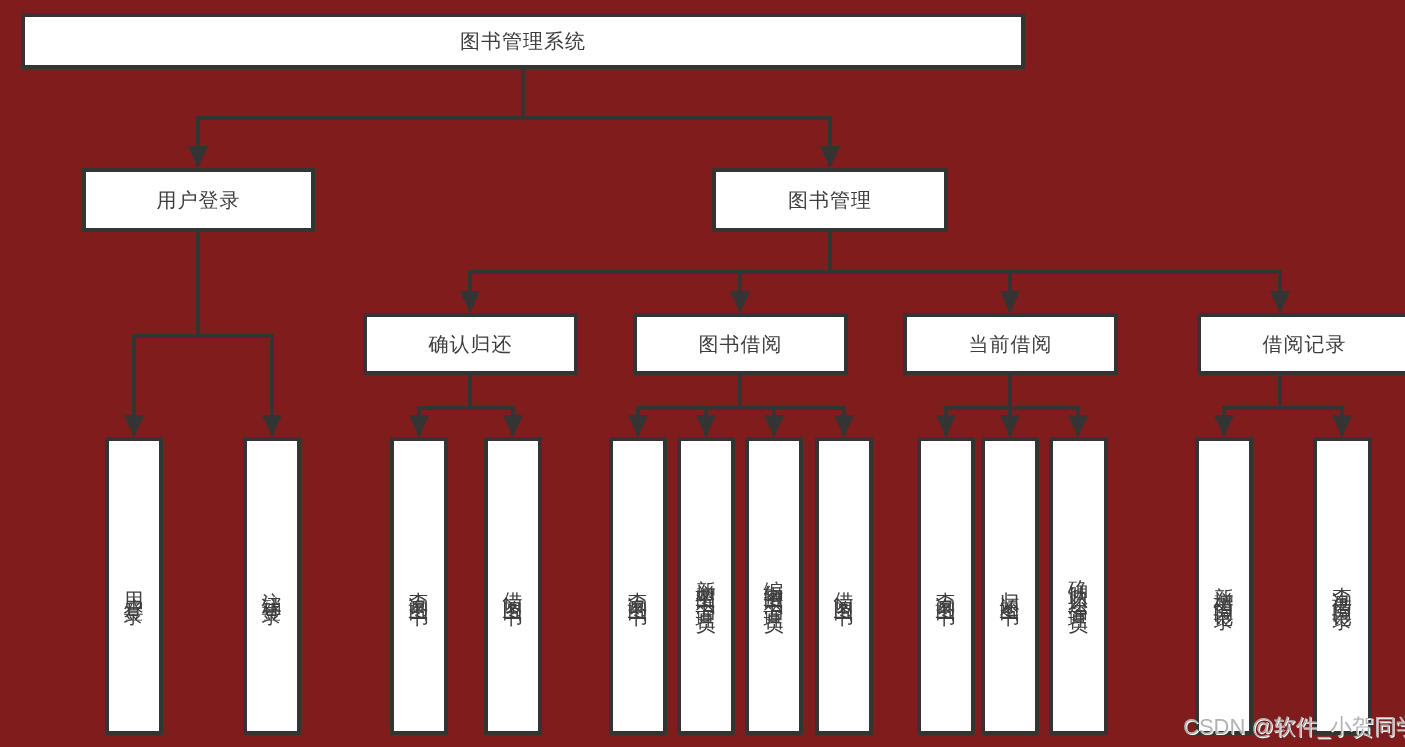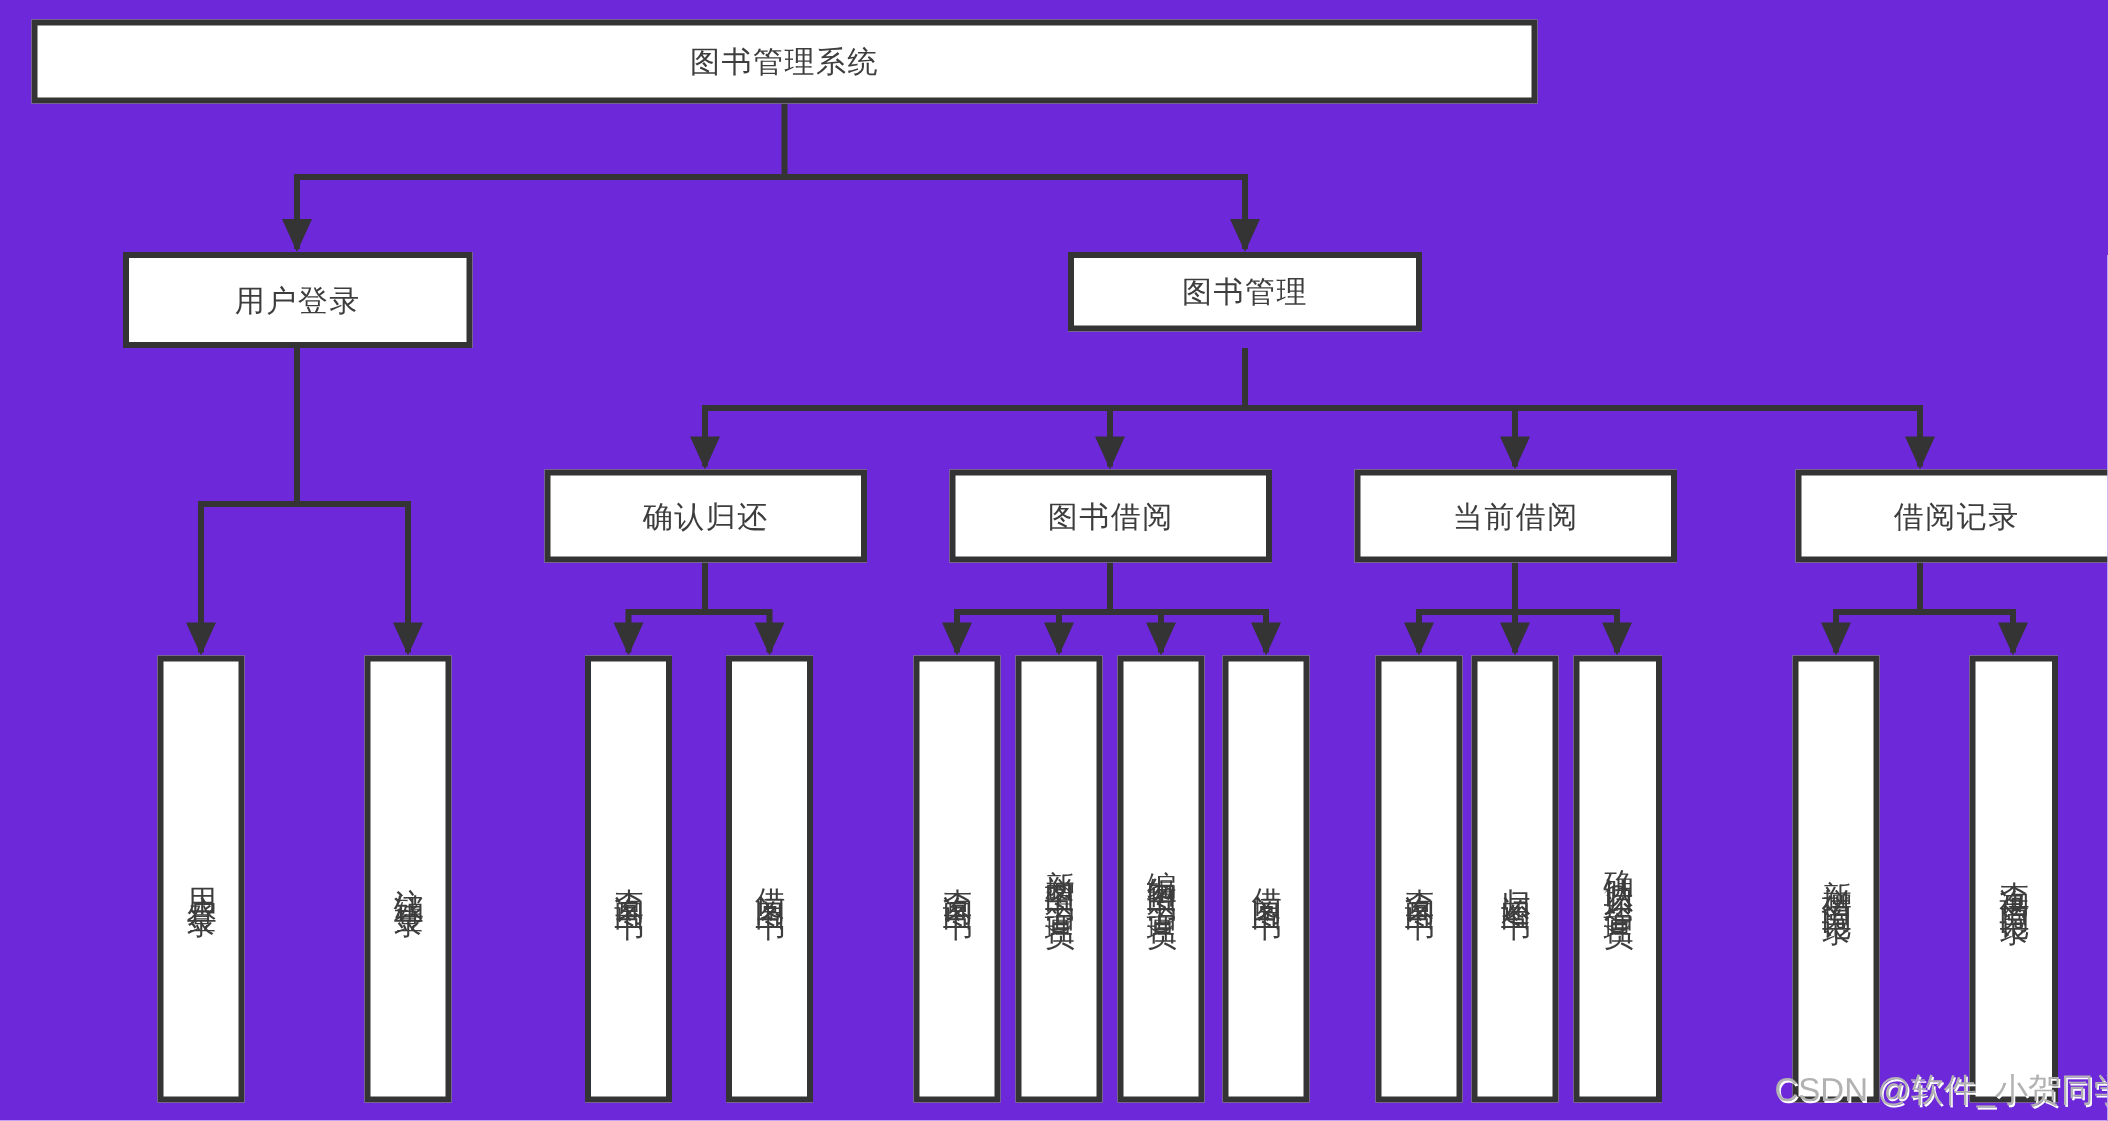--- a/index.html
+++ b/index.html
@@ -6,7 +6,7 @@
   .canvas{
     position:relative;
     width:1405px;height:747px;
-    background:#6d28d9;
+    background:#7f1d1d;
     font-family:"Liberation Sans","DejaVu Sans",sans-serif;
     color:#3d3d3d;
     overflow:hidden;

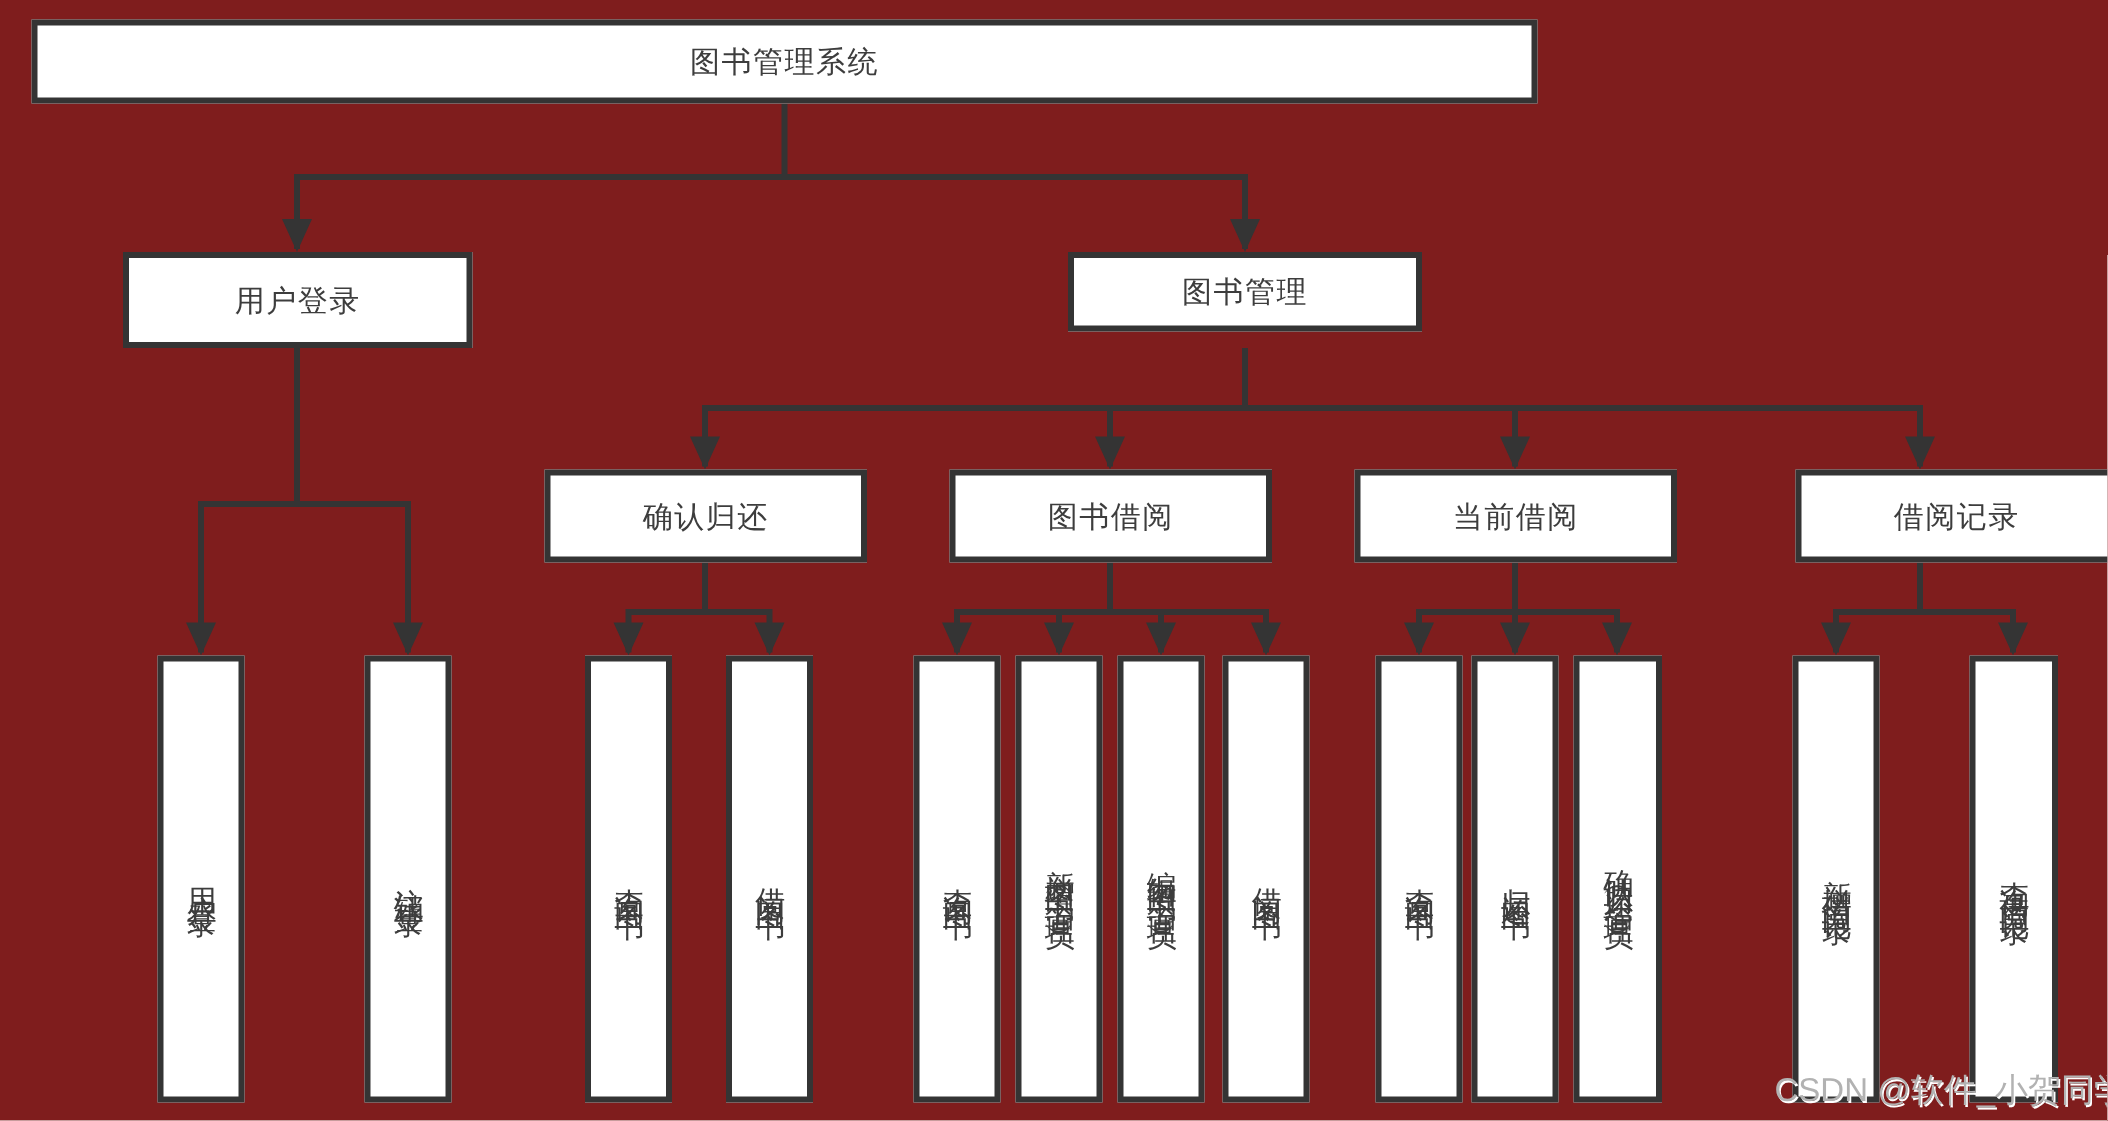--- a/index.html
+++ b/index.html
@@ -88,7 +88,7 @@
   <div class="node" style="left:21px;top:13px;width:1004px;height:56px;">图书管理系统</div>
 
   <div class="node" style="left:82px;top:168px;width:233px;height:64px;">用户登录</div>
-  <div class="node" style="left:712px;top:168px;width:236px;height:53px;">图书管理</div>
+  <div class="node" style="left:712px;top:168px;width:236px;height:64px;">图书管理</div>
 
   <div class="node" style="left:363px;top:313px;width:215px;height:62px;">确认归还</div>
   <div class="node" style="left:903px;top:313px;width:215px;height:62px;">当前借阅</div>

